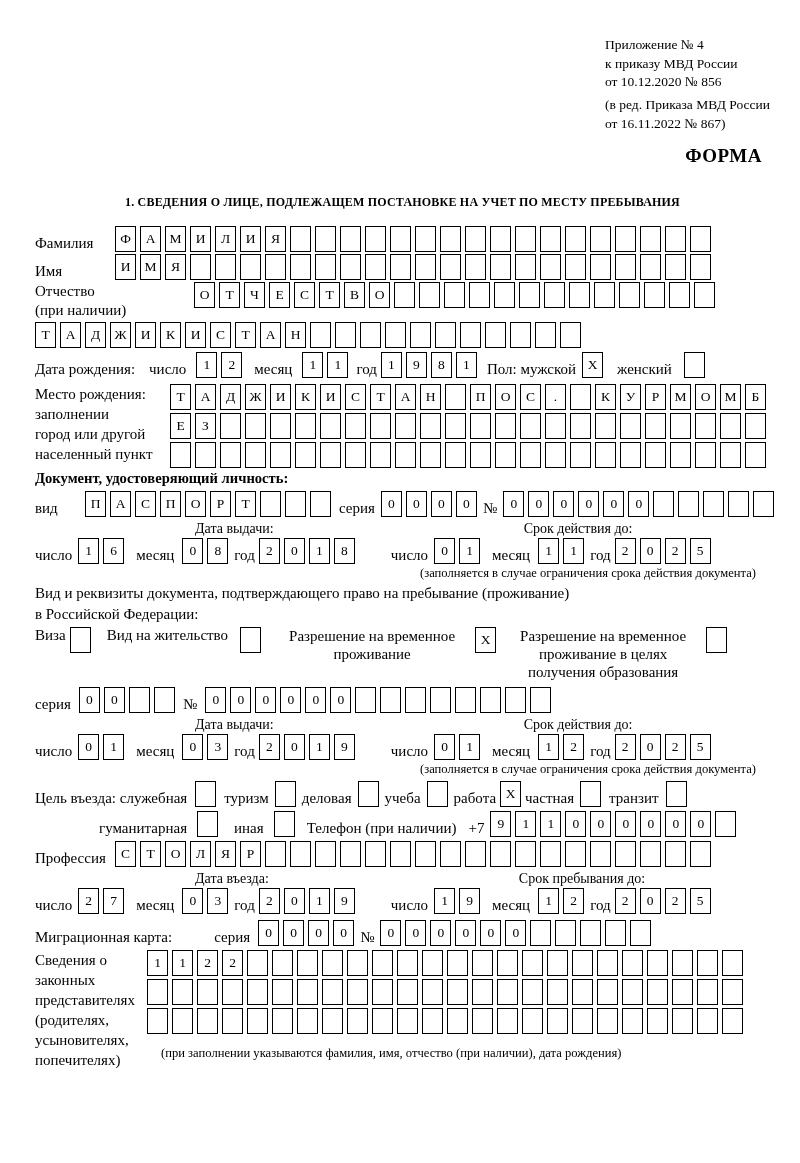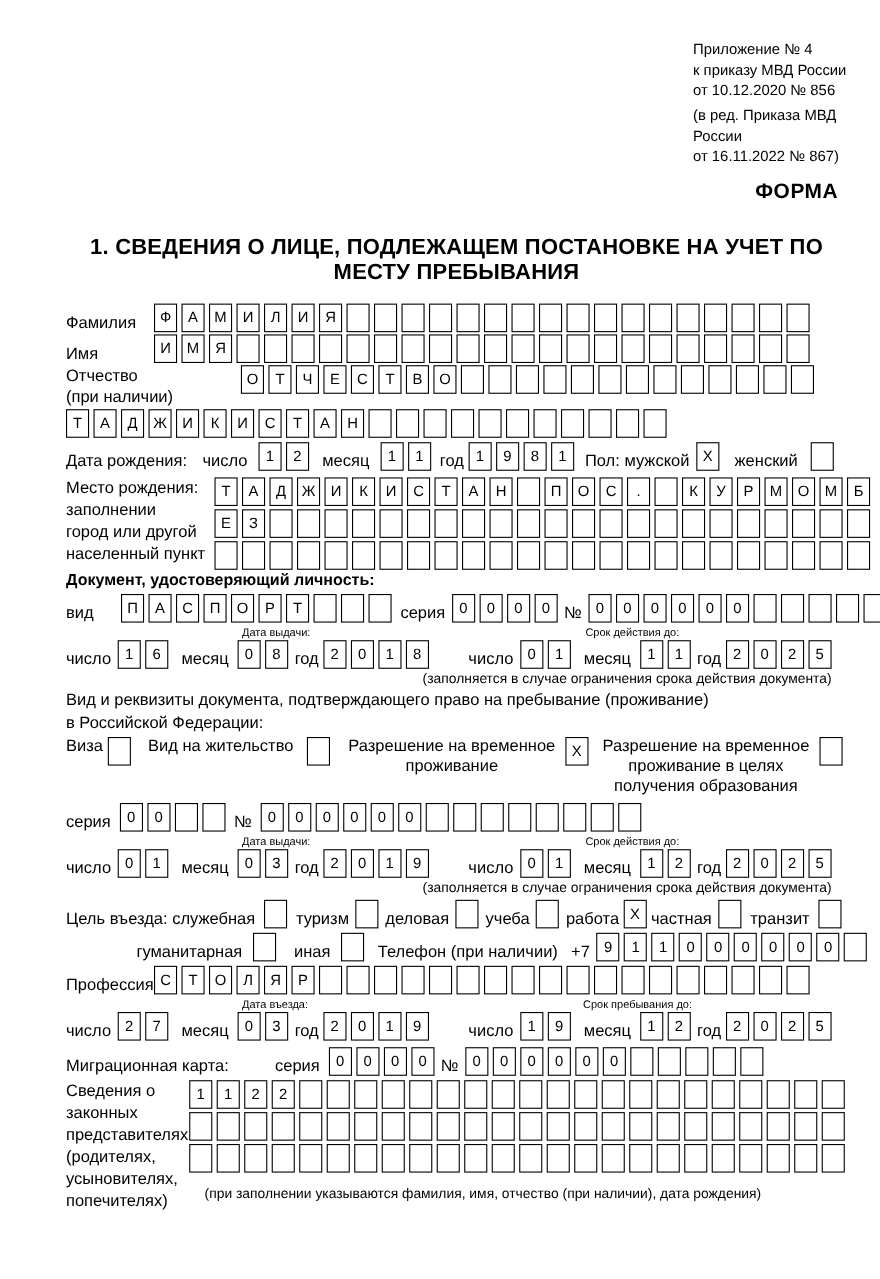--- a/index.html
+++ b/index.html
@@ -5,8 +5,8 @@
   *{box-sizing:border-box;margin:0;padding:0}
   html,body{background:#fff}
   .page{width:800px;height:1163px;background:#fff;color:#000;
-    font-family:Liberation Sans, sans-serif;
-    padding:36px 30px 10px 60px;position:relative;overflow:hidden}
+    font-family:Liberation Serif, serif;
+    padding:36px 30px 10px 35px;position:relative;overflow:hidden}
   
   .appendix{margin-left:570px;font-size:13.5px;line-height:1.38}
   .appendix .gap{height:4px}

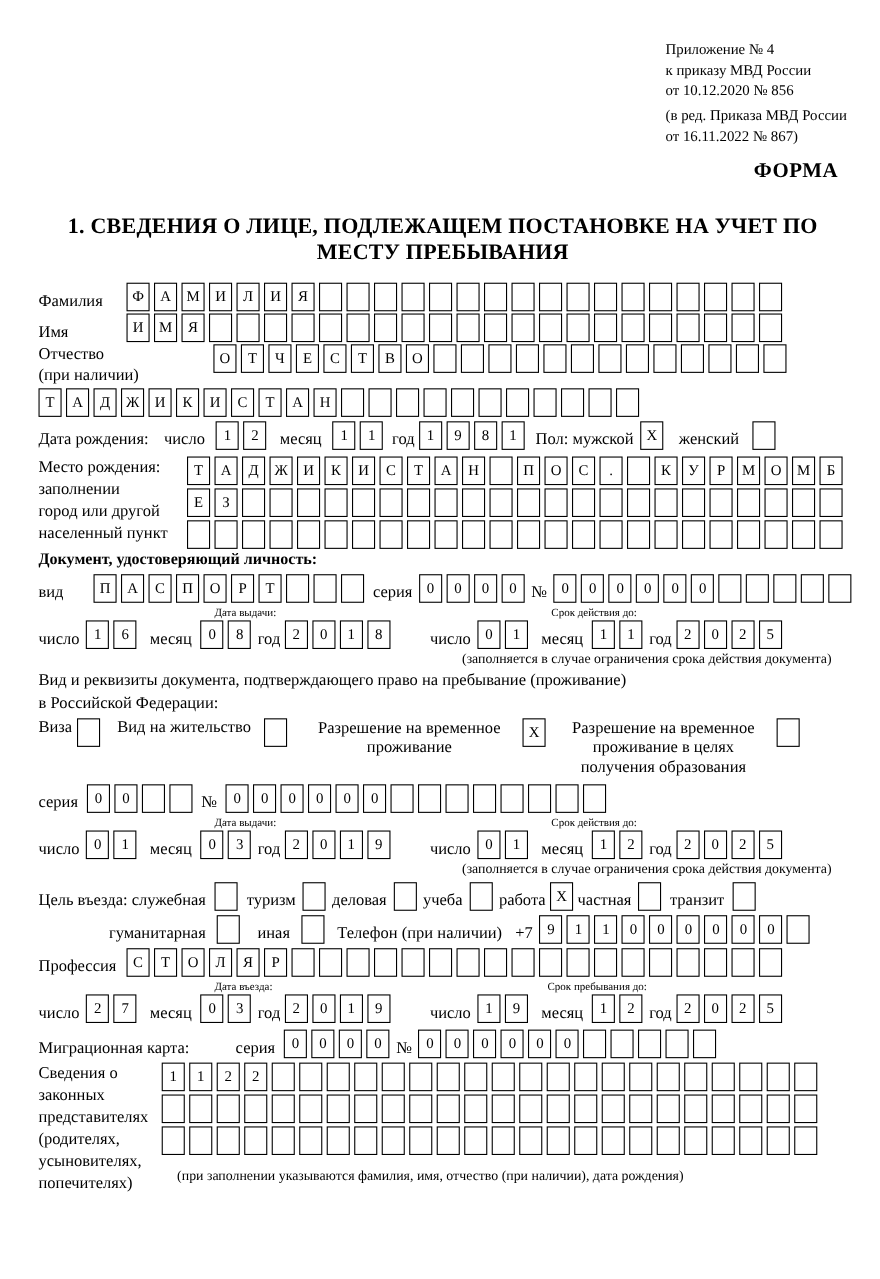--- a/index.html
+++ b/index.html
@@ -13,7 +13,7 @@
   .forma{text-align:right;padding-right:8px;font-weight:bold;font-size:19px;margin-top:12px;letter-spacing:.5px}
   .title{text-align:center;font-weight:bold;font-size:15.2px;margin-top:12px;line-height:1.45}
   .uline{display:inline-block;width:58px;border-bottom:2.5px solid #222;margin-left:10px;height:14px}
-  .sec1{text-align:center;font-weight:bold;font-size:20px;margin-top:28px;margin-bottom:16px;letter-spacing:.2px}
+  .sec1{text-align:center;font-weight:bold;font-size:12px;margin-top:28px;margin-bottom:16px;letter-spacing:.2px}
   
   .frow{display:flex;align-items:flex-end;font-size:15px;margin-bottom:2px;white-space:nowrap}
   .frow.top{align-items:flex-start}

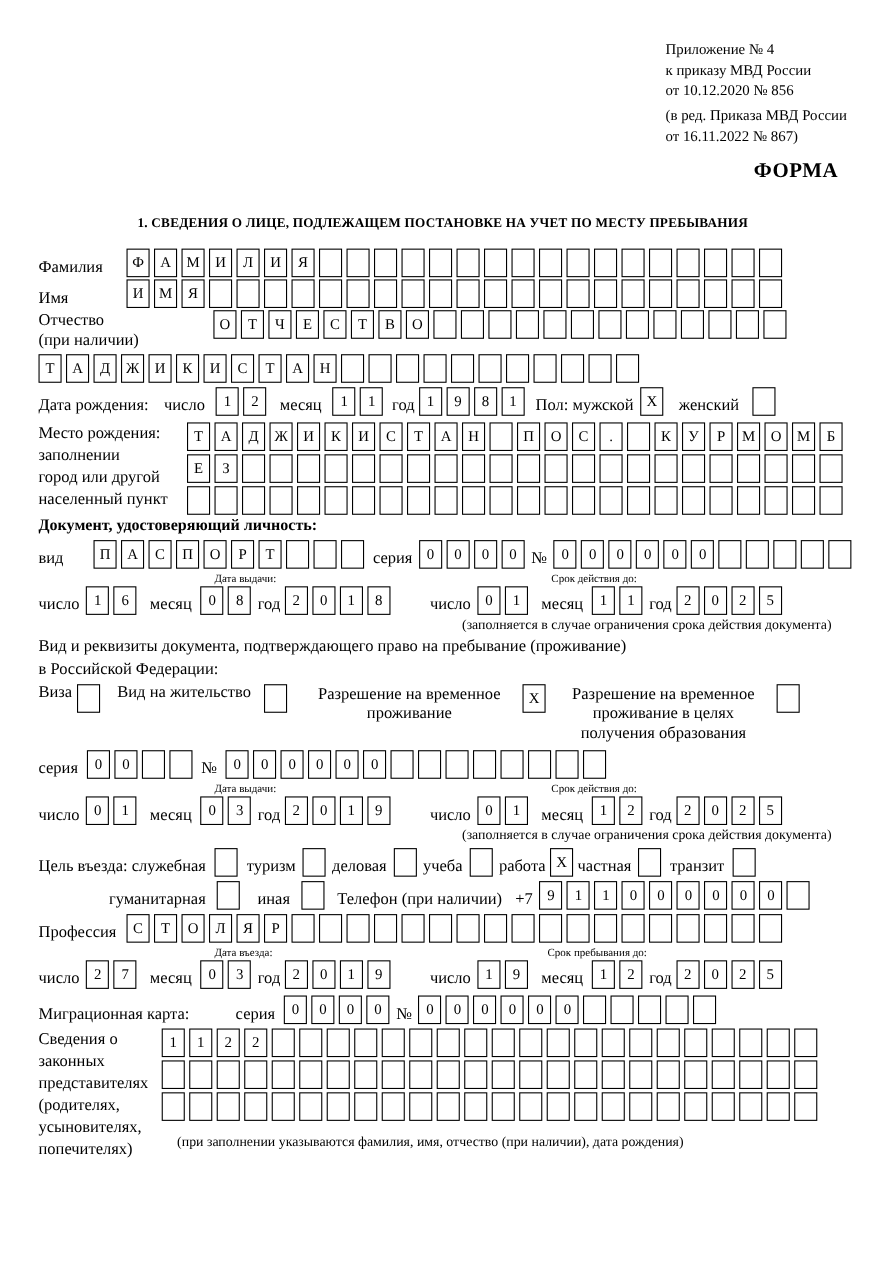--- a/index.html
+++ b/index.html
@@ -30,7 +30,7 @@
   .mb4{margin-bottom:4px}.mb6{margin-bottom:6px}
   
   .doc-head{font-weight:bold;font-size:14.6px;margin:2px 0 4px 0}
-  .date-heads{display:flex;font-size:10px;margin-bottom:1px}
+  .date-heads{display:flex;font-size:14px;margin-bottom:1px}
   .dh1{margin-left:160px}.dh2{margin-left:250px}
   .note-r{text-align:right;font-size:12.6px;padding-right:14px;margin-bottom:4px;margin-top:1px}
   .plain{font-size:15px;margin-bottom:4px}

